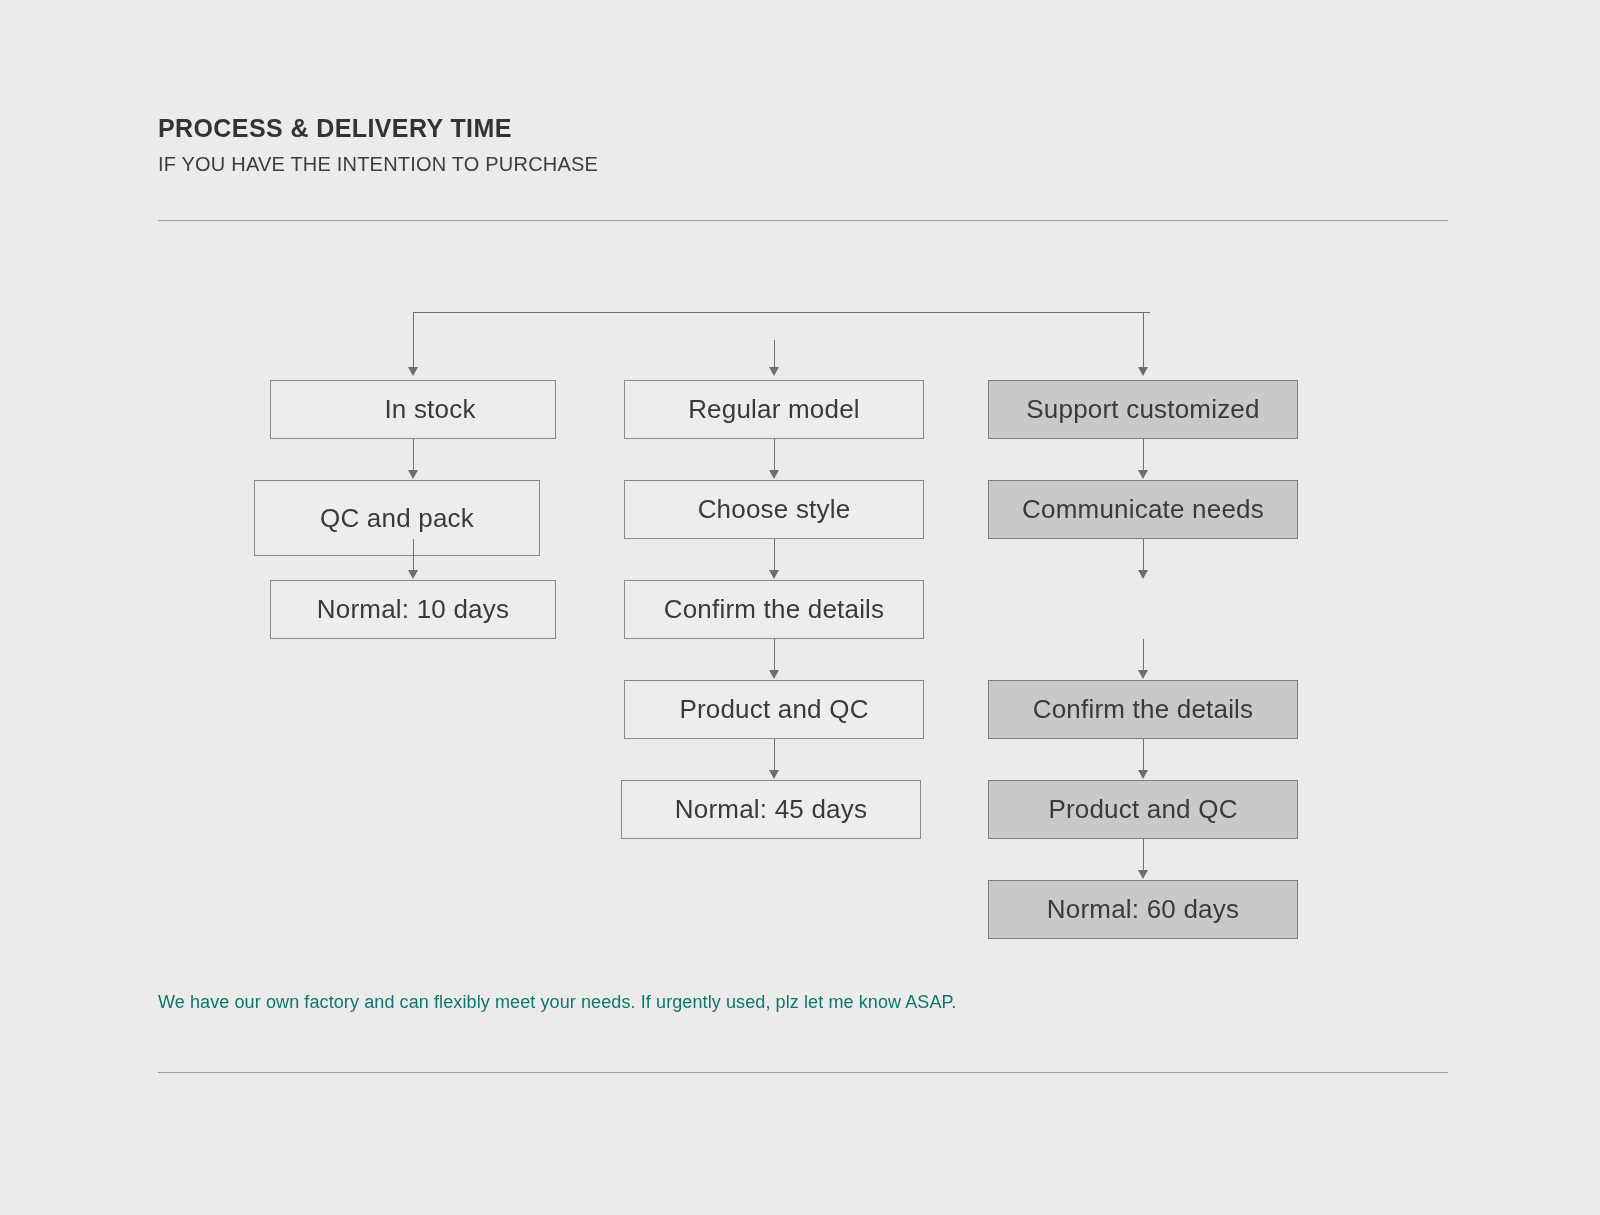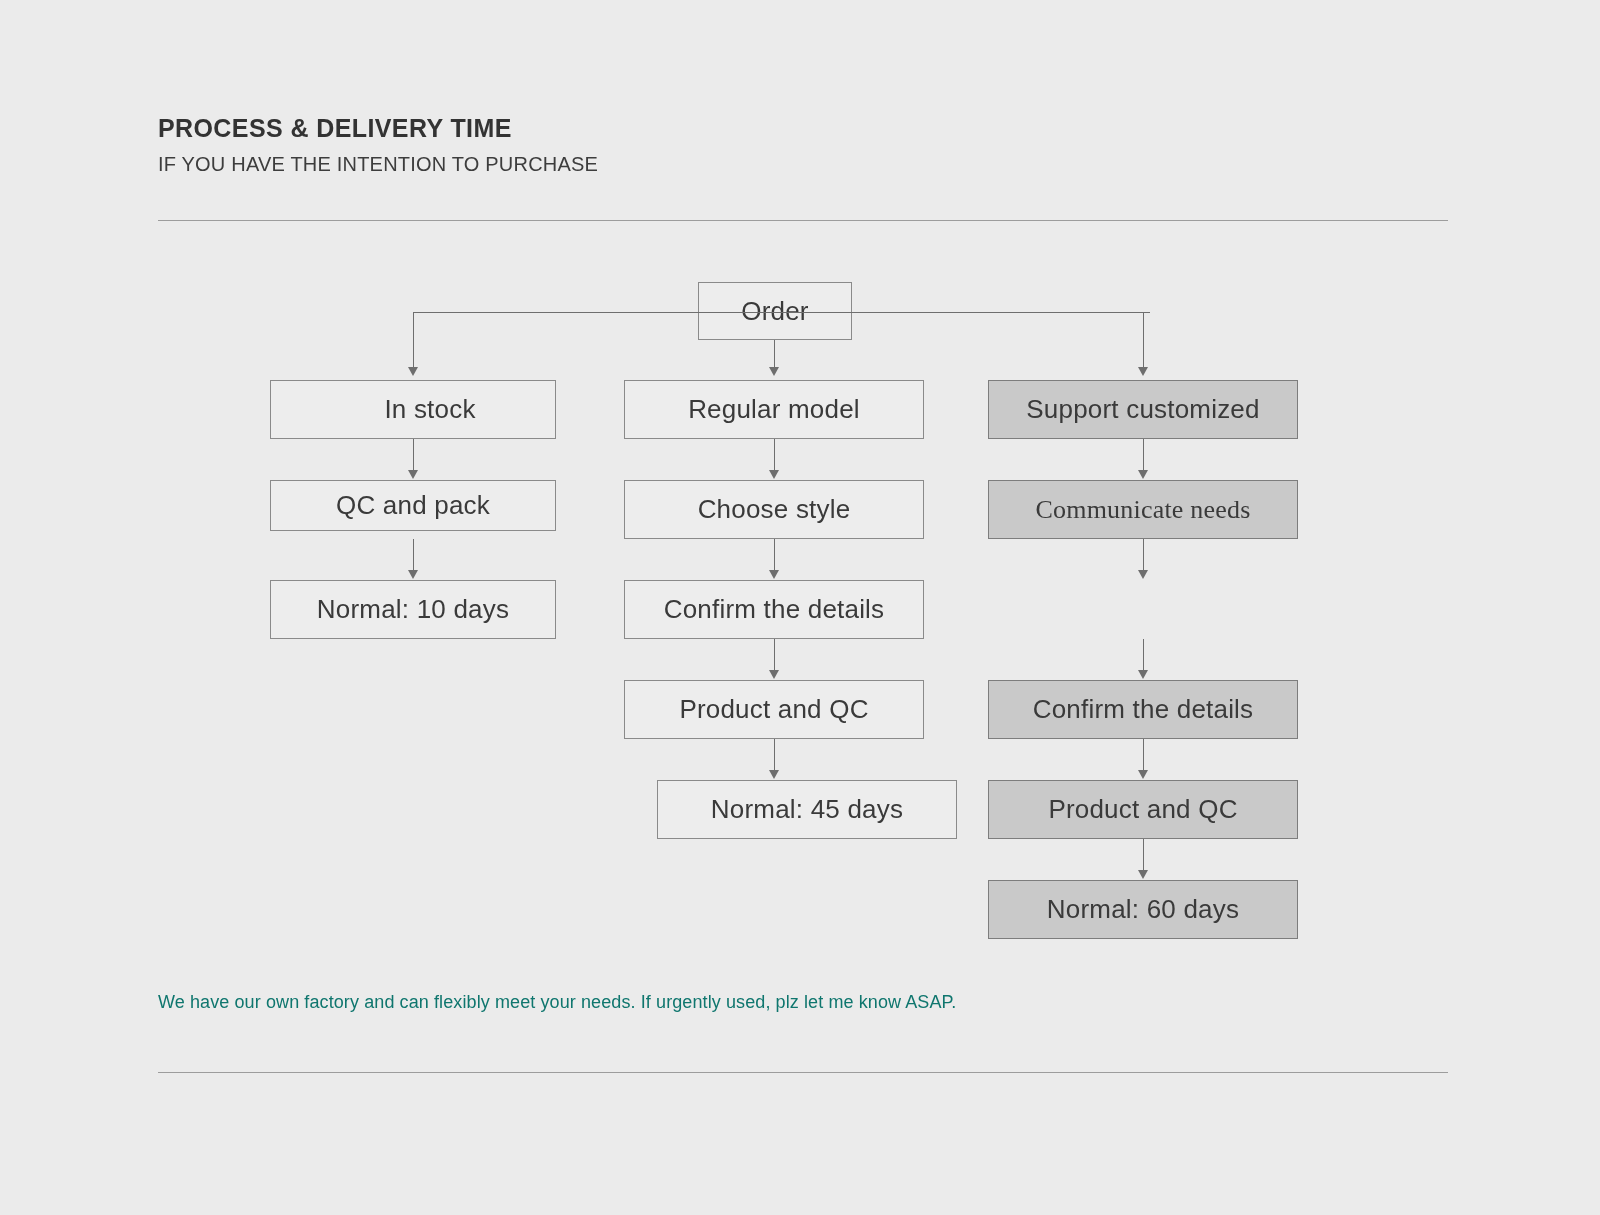--- a/index.html
+++ b/index.html
@@ -127,7 +127,6 @@
 
   <div class="chart">
 
-    <div class="node root" style="left:698px; top:282px; width:154px;">Order</div>
 
     <div class="line-v" style="left:774px; top:340px; height:1px;"></div>
     <div class="line-h" style="left:413px; top:312px; width:737px;"></div>

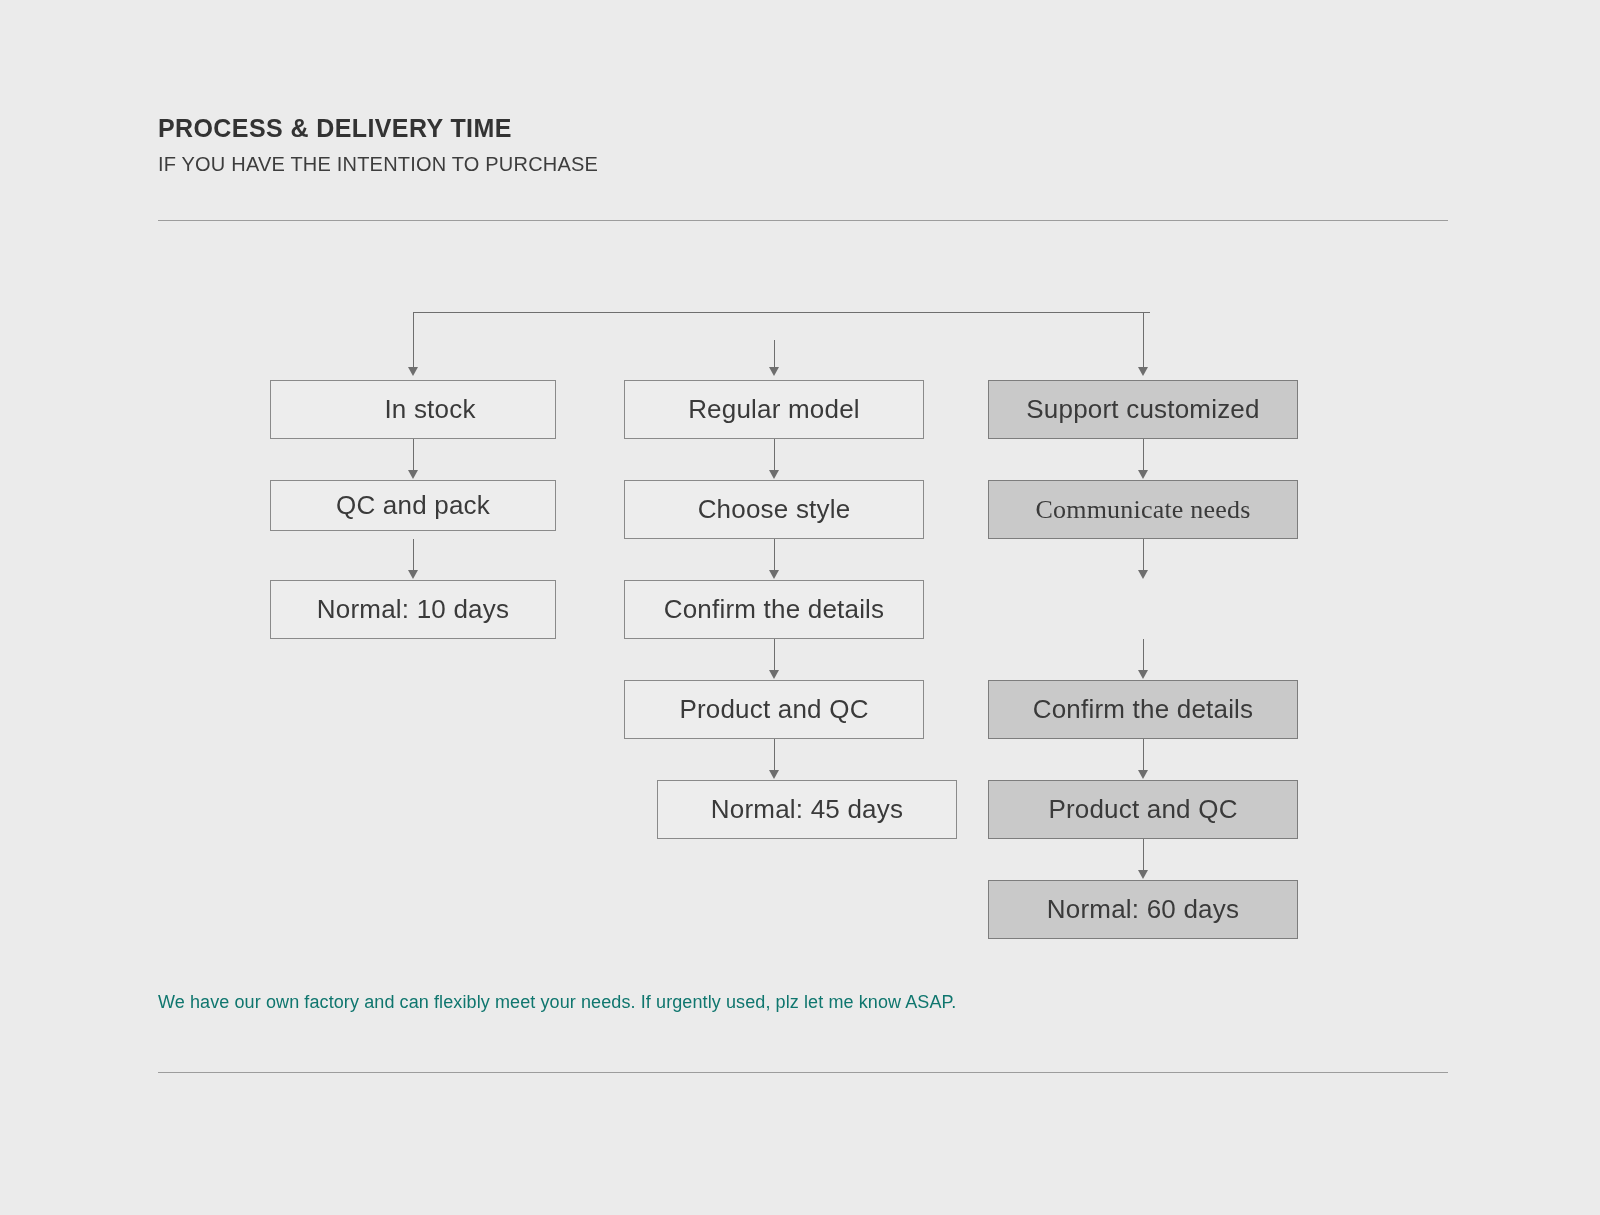--- a/index.html
+++ b/index.html
@@ -141,7 +141,7 @@
     <div class="line-v" style="left:413px; top:439px; height:32px;"></div>
     <div class="arrow-down" style="left:408px; top:470px;"></div>
 
-    <div class="node" style="left:270px; top:480px; width:286px; height:51px;">QC and pack</div>
+    <div class="node" style="left:254px; top:480px; width:286px; height:76px;">QC and pack</div>
     <div class="line-v" style="left:413px; top:539px; height:32px;"></div>
     <div class="arrow-down" style="left:408px; top:570px;"></div>
 

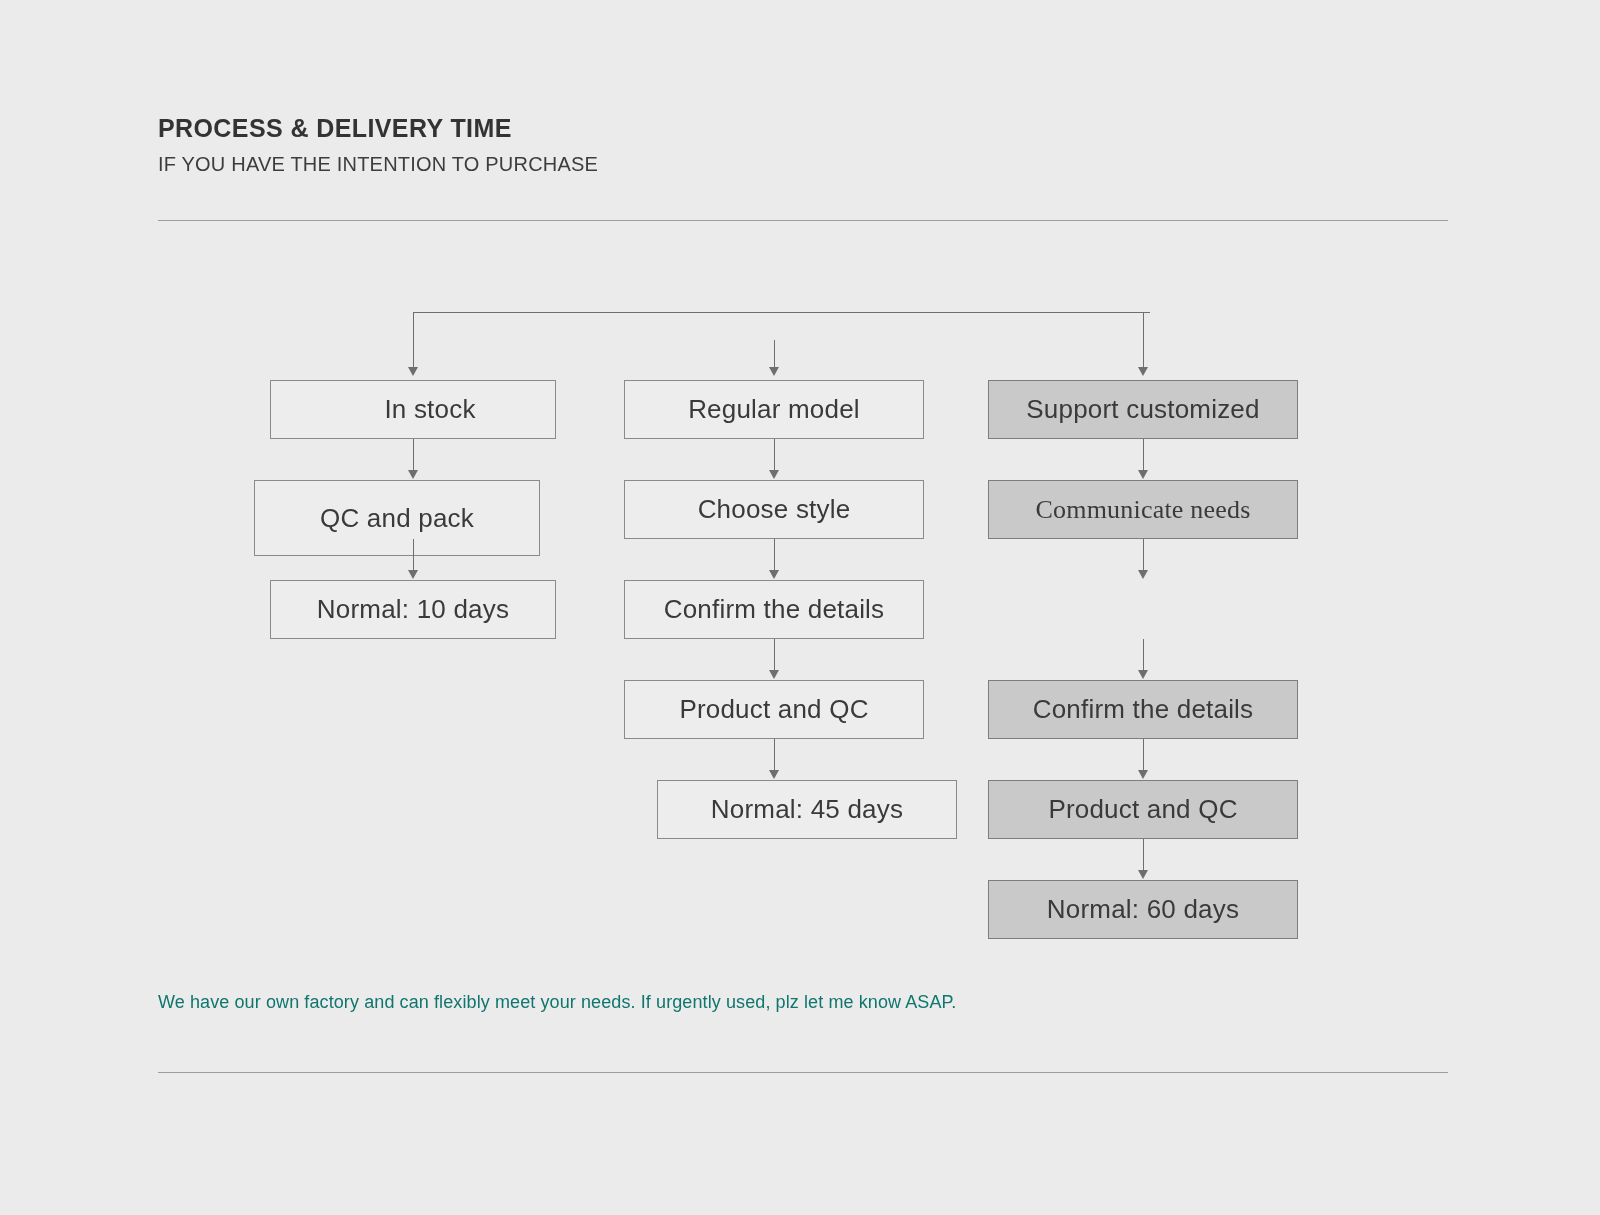--- a/index.html
+++ b/index.html
@@ -169,7 +169,7 @@
     <div class="line-v" style="left:1143px; top:439px; height:32px;"></div>
     <div class="arrow-down" style="left:1138px; top:470px;"></div>
 
-    <div class="node shaded" style="left:988px; top:480px; width:310px; height:59px;font-family:Liberation Serif, serif;">Communicate needs</div>
+    <div class="node shaded" style="left:988px; top:480px; width:310px; height:59px;">Communicate needs</div>
     <div class="line-v" style="left:1143px; top:539px; height:32px;"></div>
     <div class="arrow-down" style="left:1138px; top:570px;"></div>
 

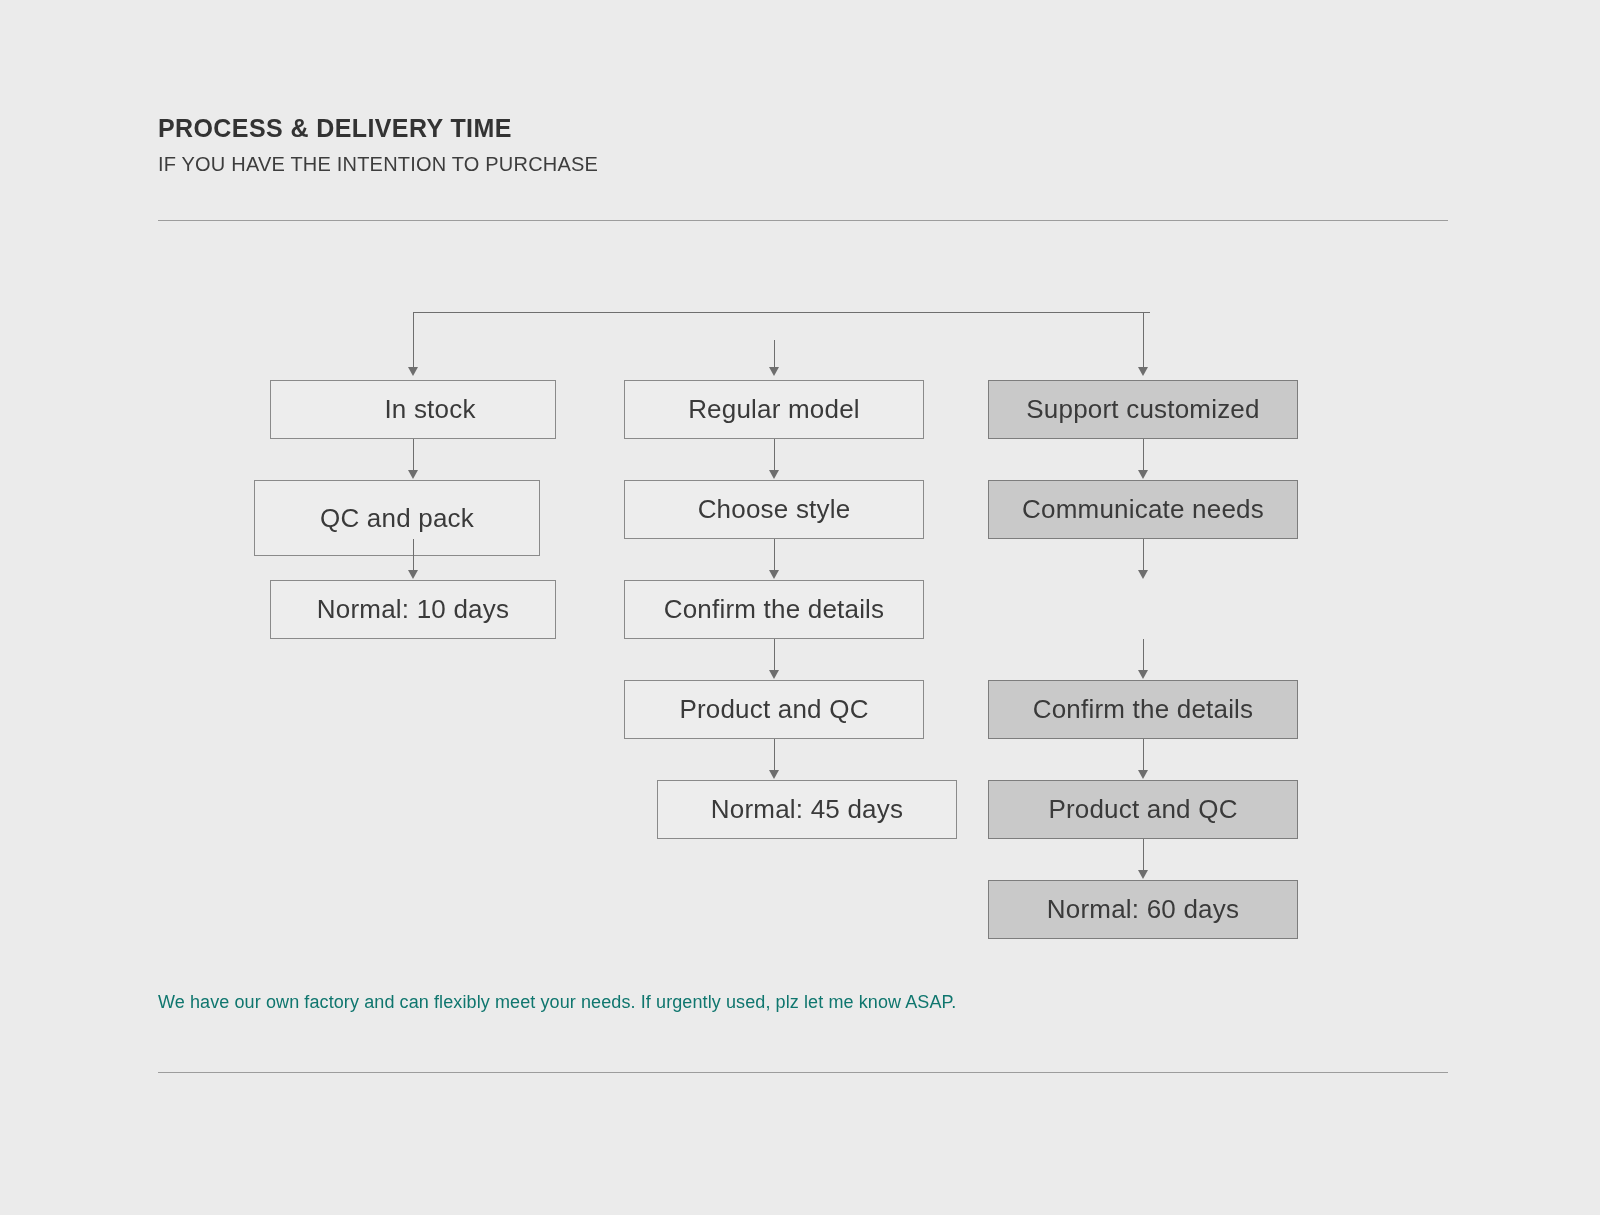--- a/index.html
+++ b/index.html
@@ -163,7 +163,7 @@
     <div class="line-v" style="left:774px; top:739px; height:32px;"></div>
     <div class="arrow-down" style="left:769px; top:770px;"></div>
 
-    <div class="node" style="left:657px; top:780px; width:300px; height:59px;">Normal: 45 days</div>
+    <div class="node" style="left:621px; top:780px; width:300px; height:59px;">Normal: 45 days</div>
 
     <div class="node shaded" style="left:988px; top:380px; width:310px; height:59px;">Support customized</div>
     <div class="line-v" style="left:1143px; top:439px; height:32px;"></div>

